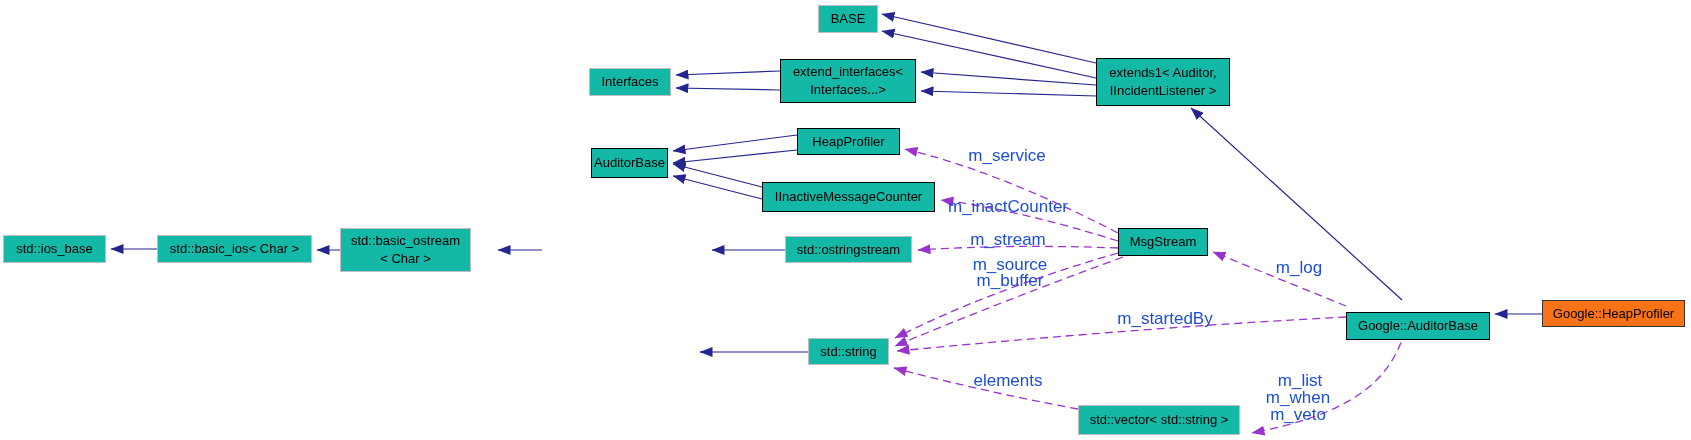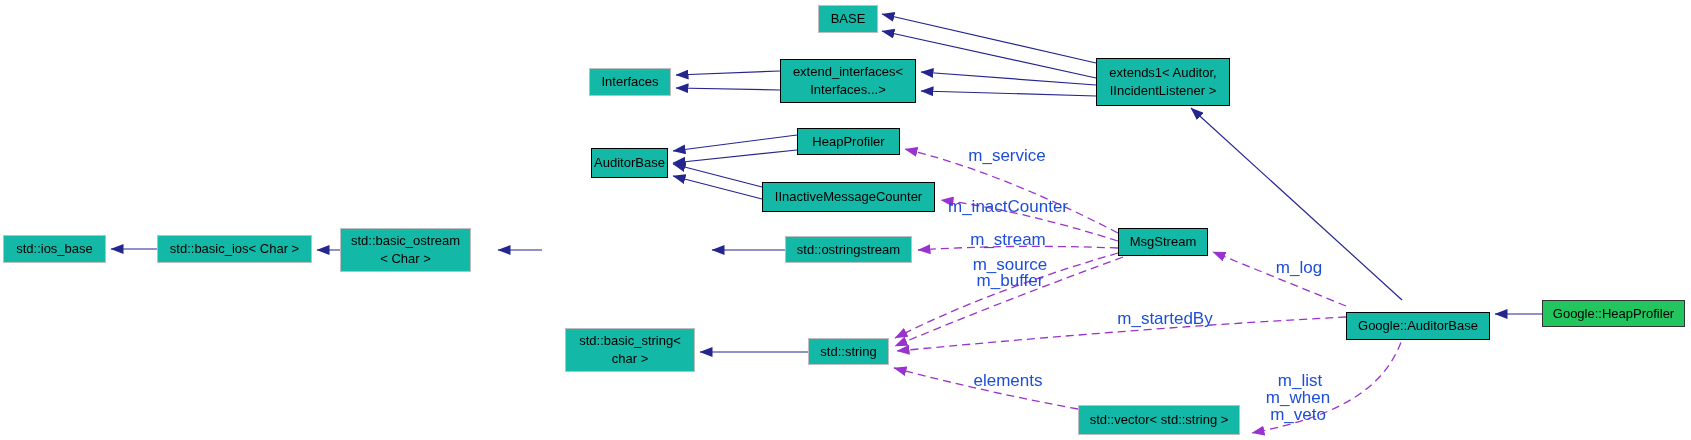--- a/index.html
+++ b/index.html
@@ -23,7 +23,7 @@
   }
   .node span{white-space:pre-line;}
   .node.external{border-color:#BEBEBE;}
-  .node.selected{background:#22c55e;border-color:#333333;}
+  .node.selected{background:#f97316;border-color:#333333;}
   .elabel{
     position:absolute;
     transform:translateX(-50%);

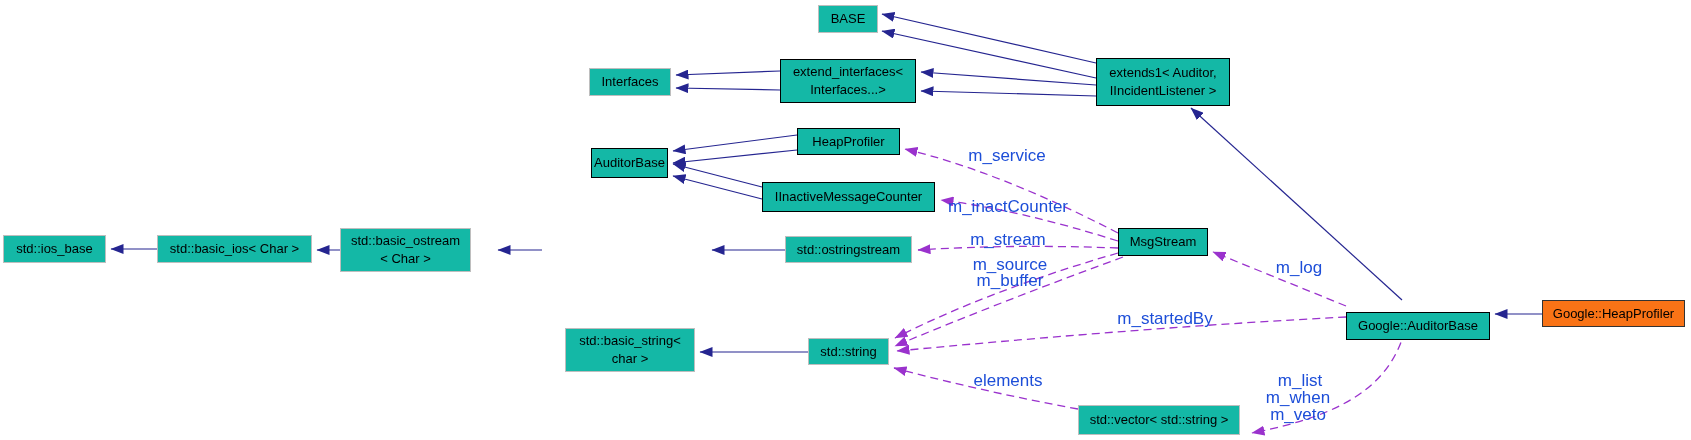--- a/index.html
+++ b/index.html
@@ -139,10 +139,6 @@
     <span>Google::HeapProfiler</span>
     </div>
 
-  <div class="node external" style="left:565px;top:328px;width:130px;height:44px">
-    <span>std::basic_string&lt;
-char &gt;</span>
-    </div>
 
   <div class="node external" style="left:808px;top:338px;width:81px;height:27px">
     <span>std::string</span>

